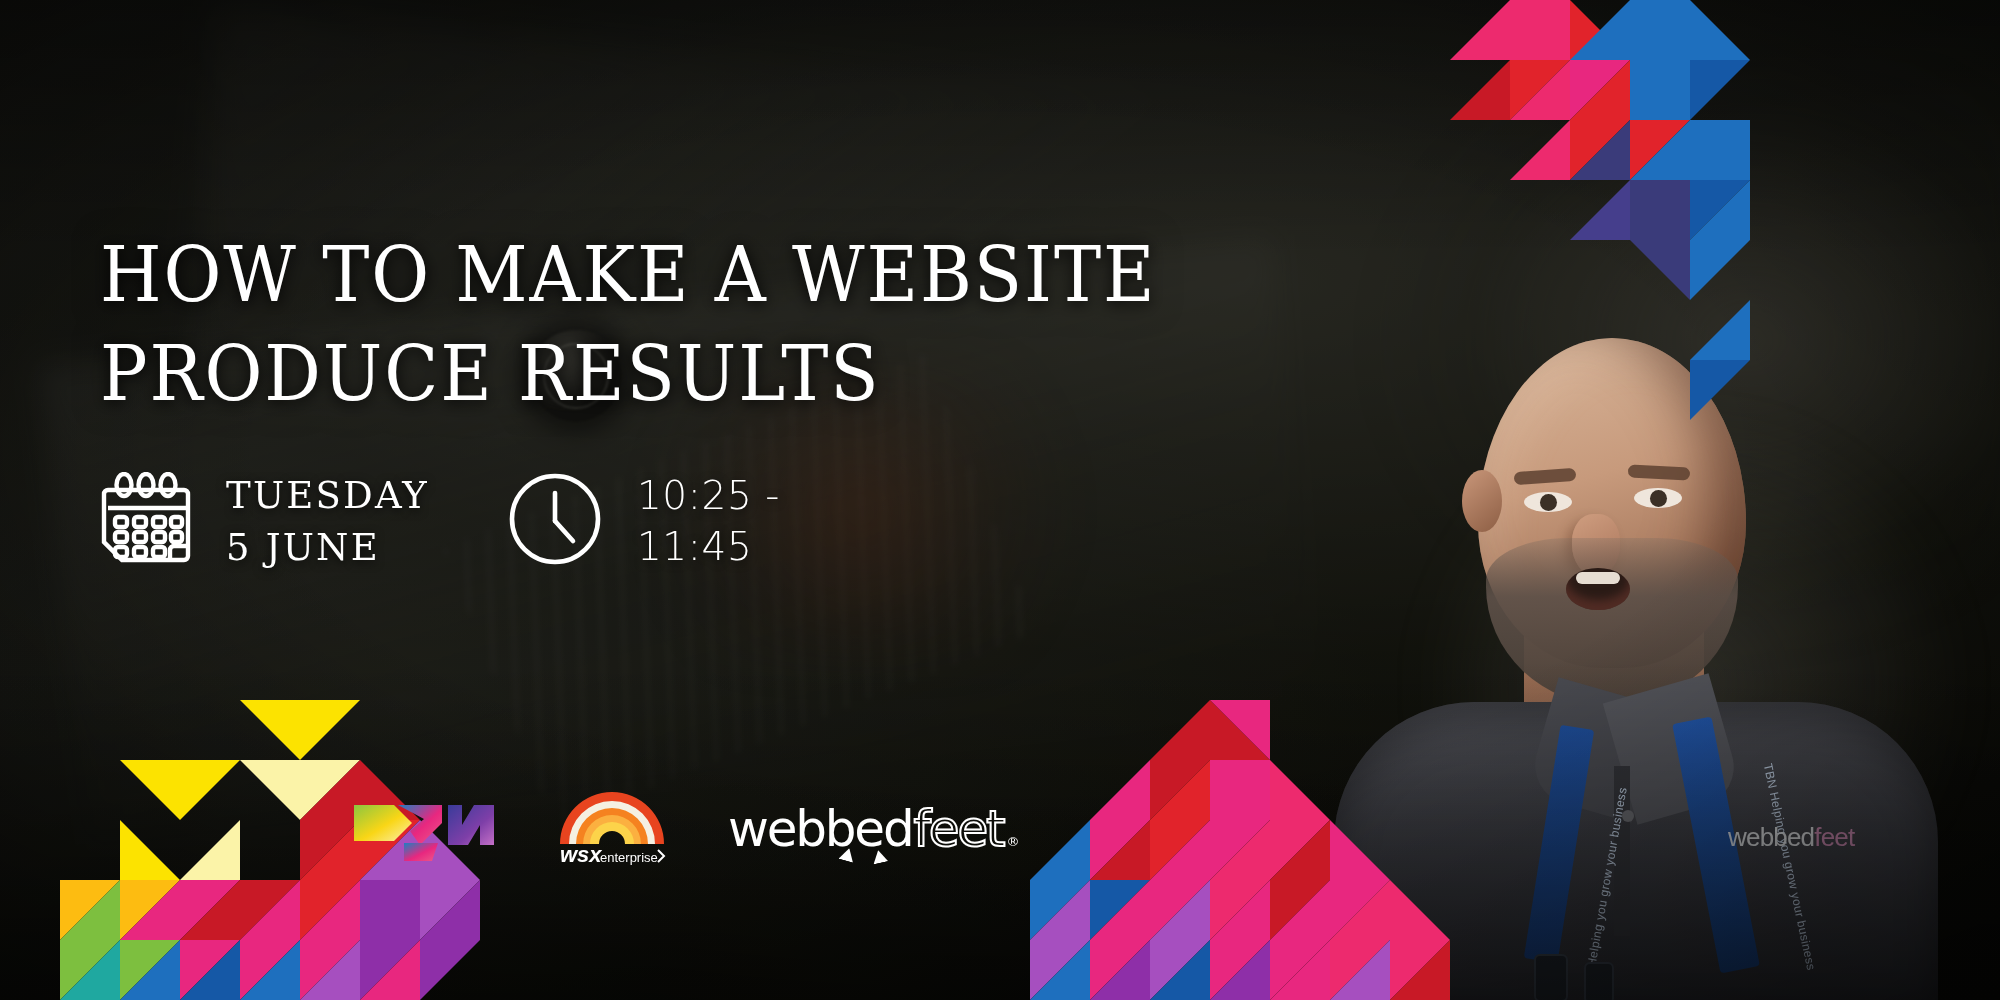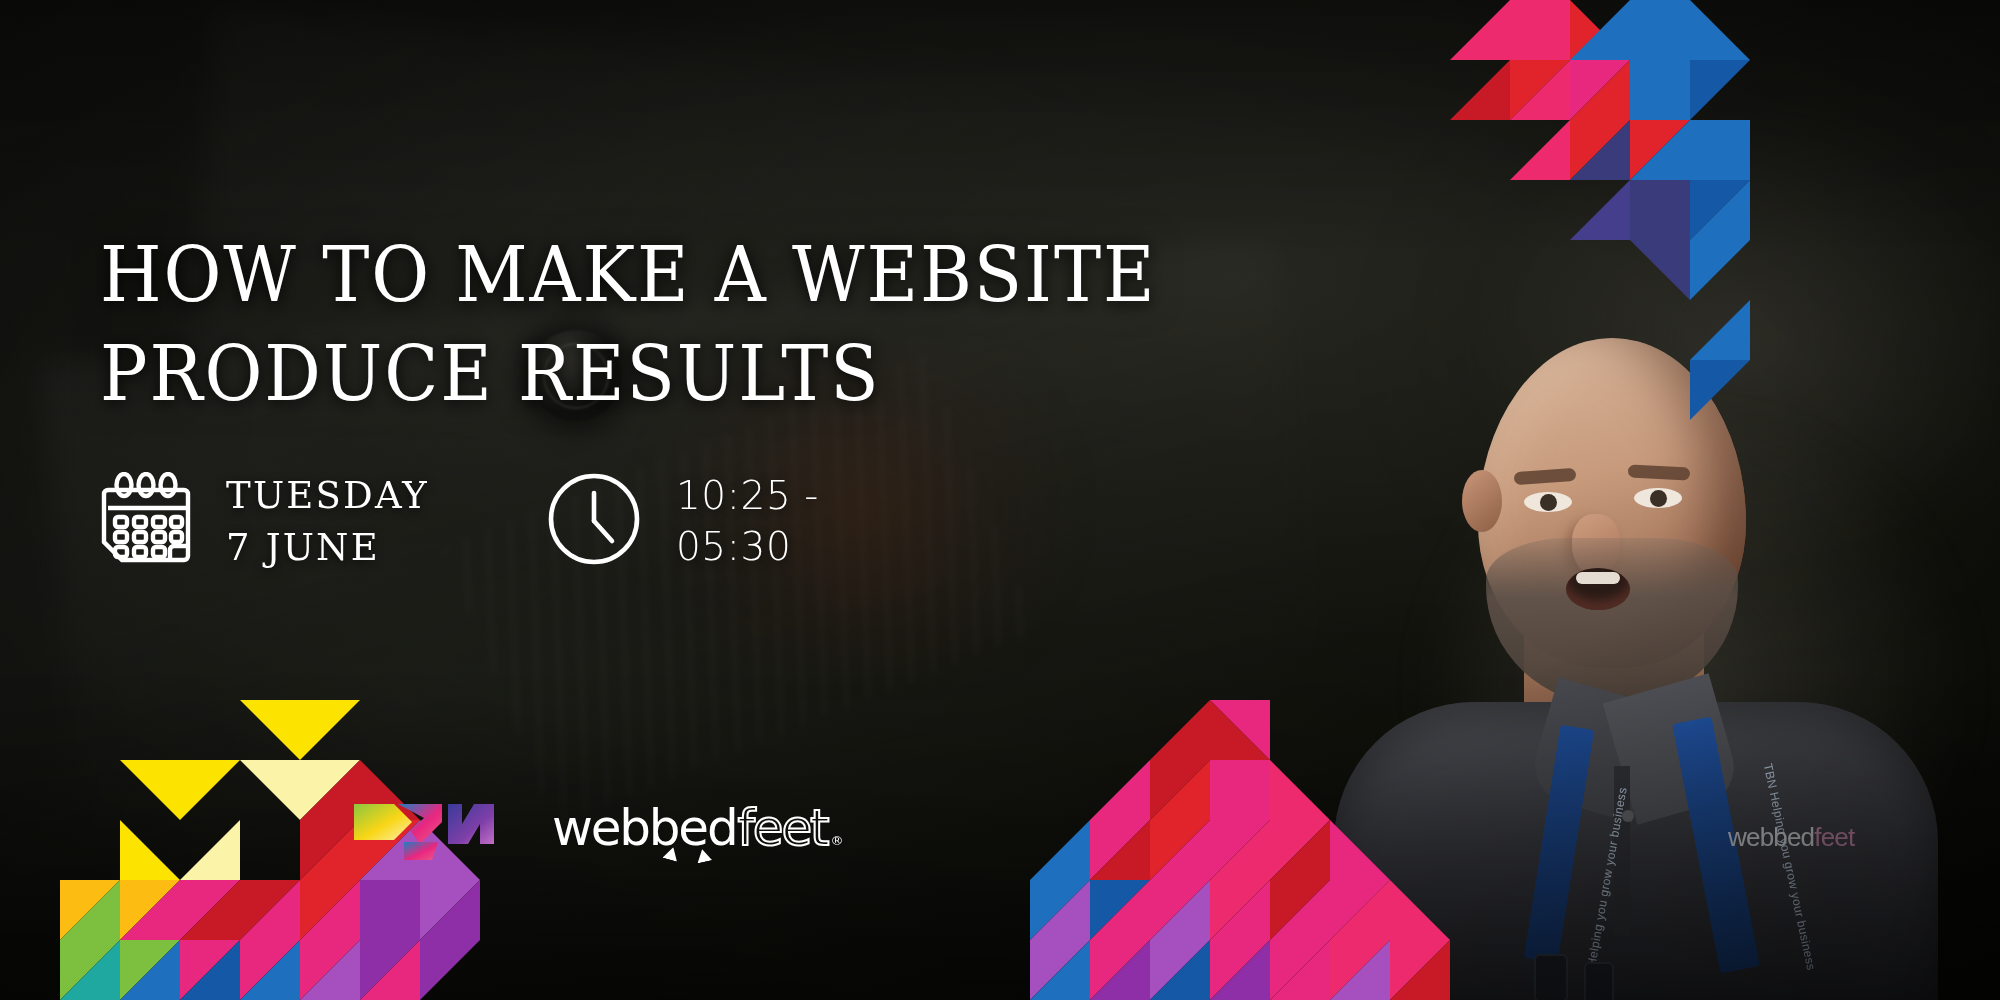--- a/index.html
+++ b/index.html
@@ -176,7 +176,7 @@
 
   .meta-row{
     position:absolute;left:100px;top:470px;
-    display:flex;align-items:flex-start;gap:117px;
+    display:flex;align-items:flex-start;gap:78px;
   }
   .meta-item{display:flex;align-items:center;gap:34px;}
   .meta-icon{flex:0 0 auto;}

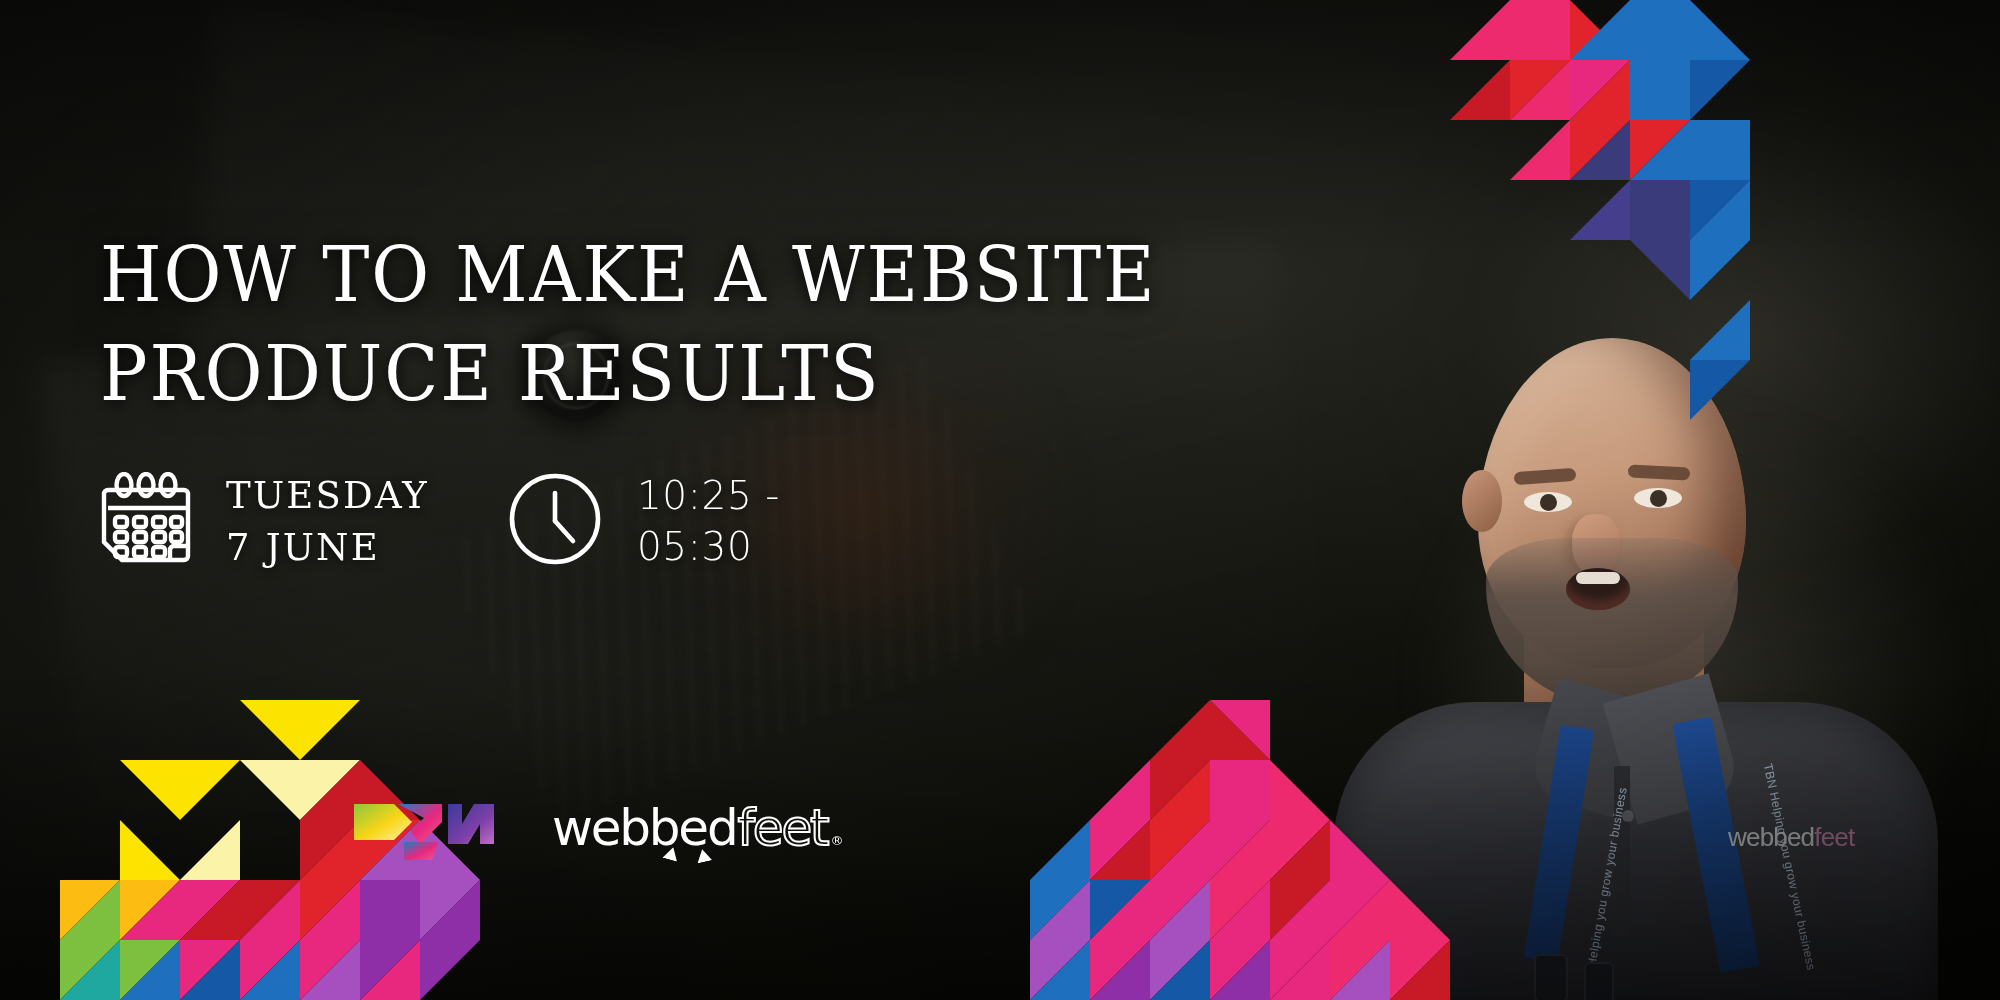--- a/index.html
+++ b/index.html
@@ -559,7 +559,7 @@
       </span>
       <span class="meta-text">
         <span class="meta-line">TUESDAY</span>
-        <span class="meta-line">7 JUNE</span>
+        <span class="meta-line">5 JUNE</span>
       </span>
     </div>
 

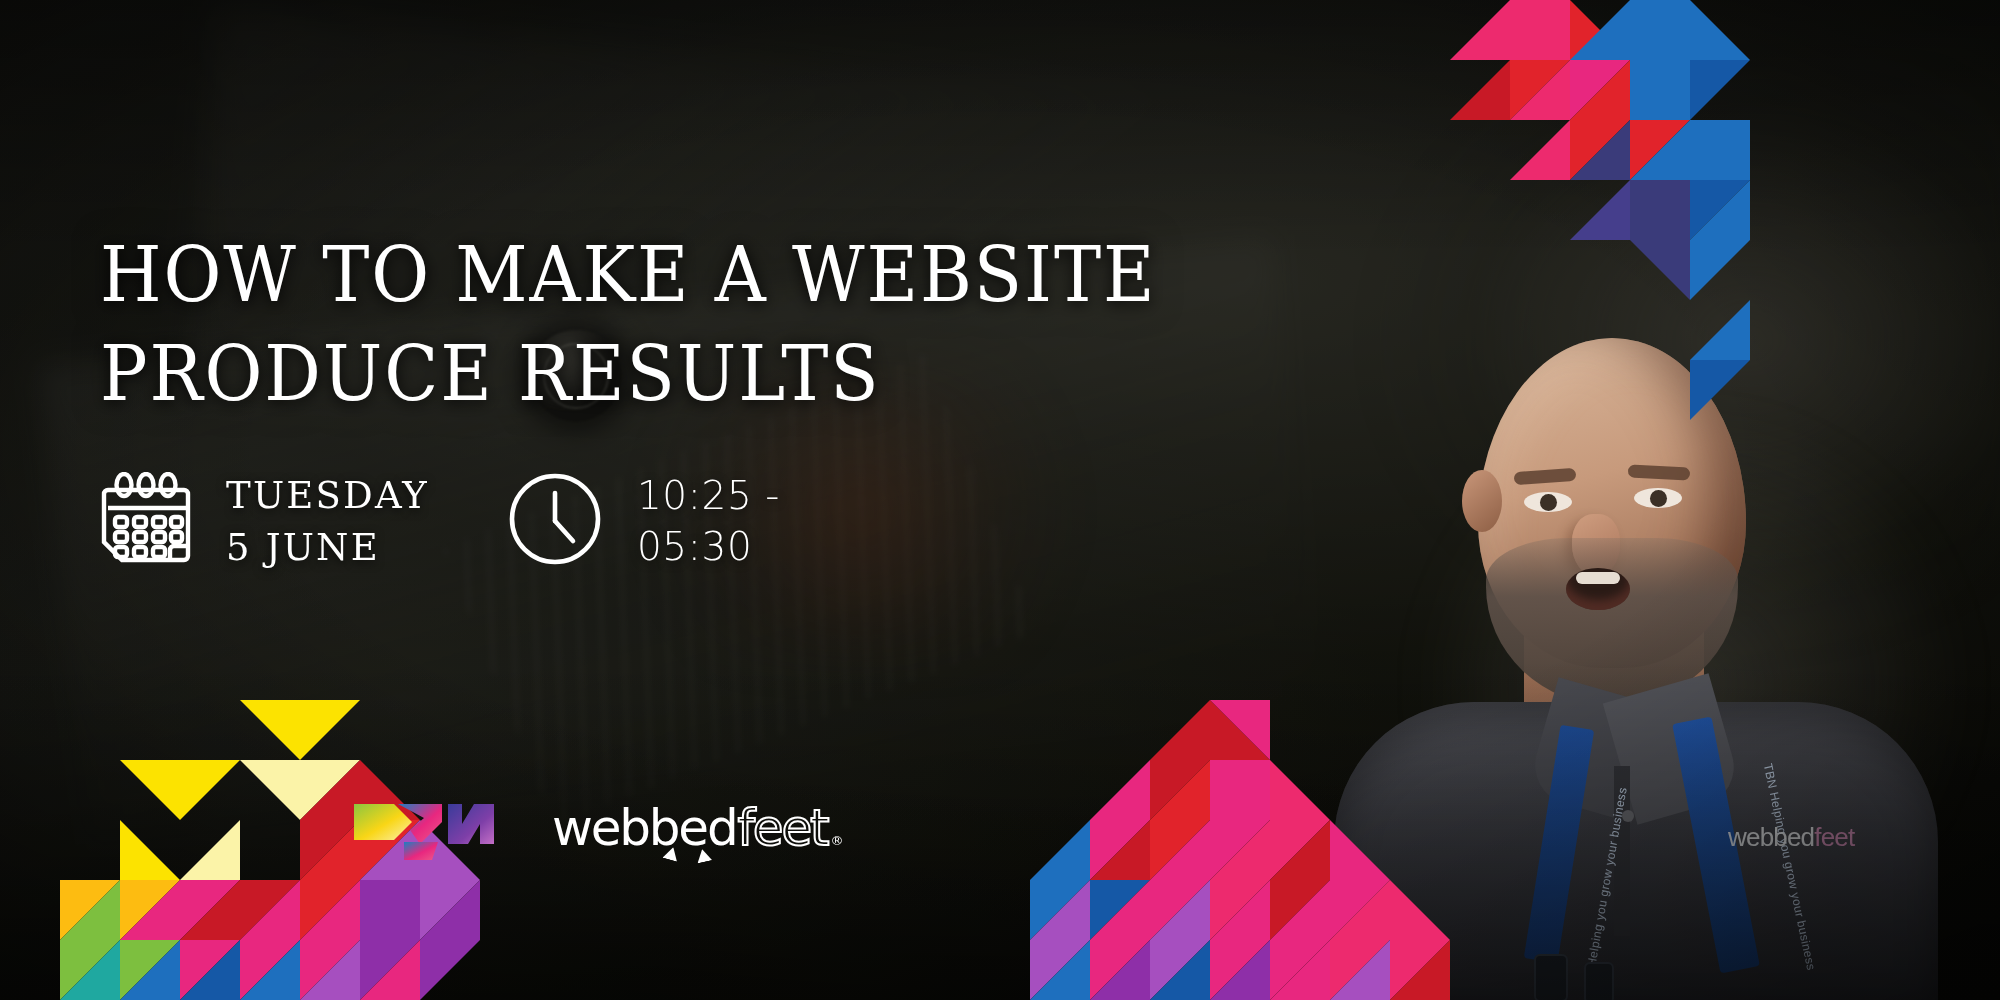--- a/index.html
+++ b/index.html
@@ -573,7 +573,7 @@
       </span>
       <span class="meta-text sans">
         <span class="meta-line">10:25 -</span>
-        <span class="meta-line">05:30</span>
+        <span class="meta-line">11:45</span>
       </span>
     </div>
 

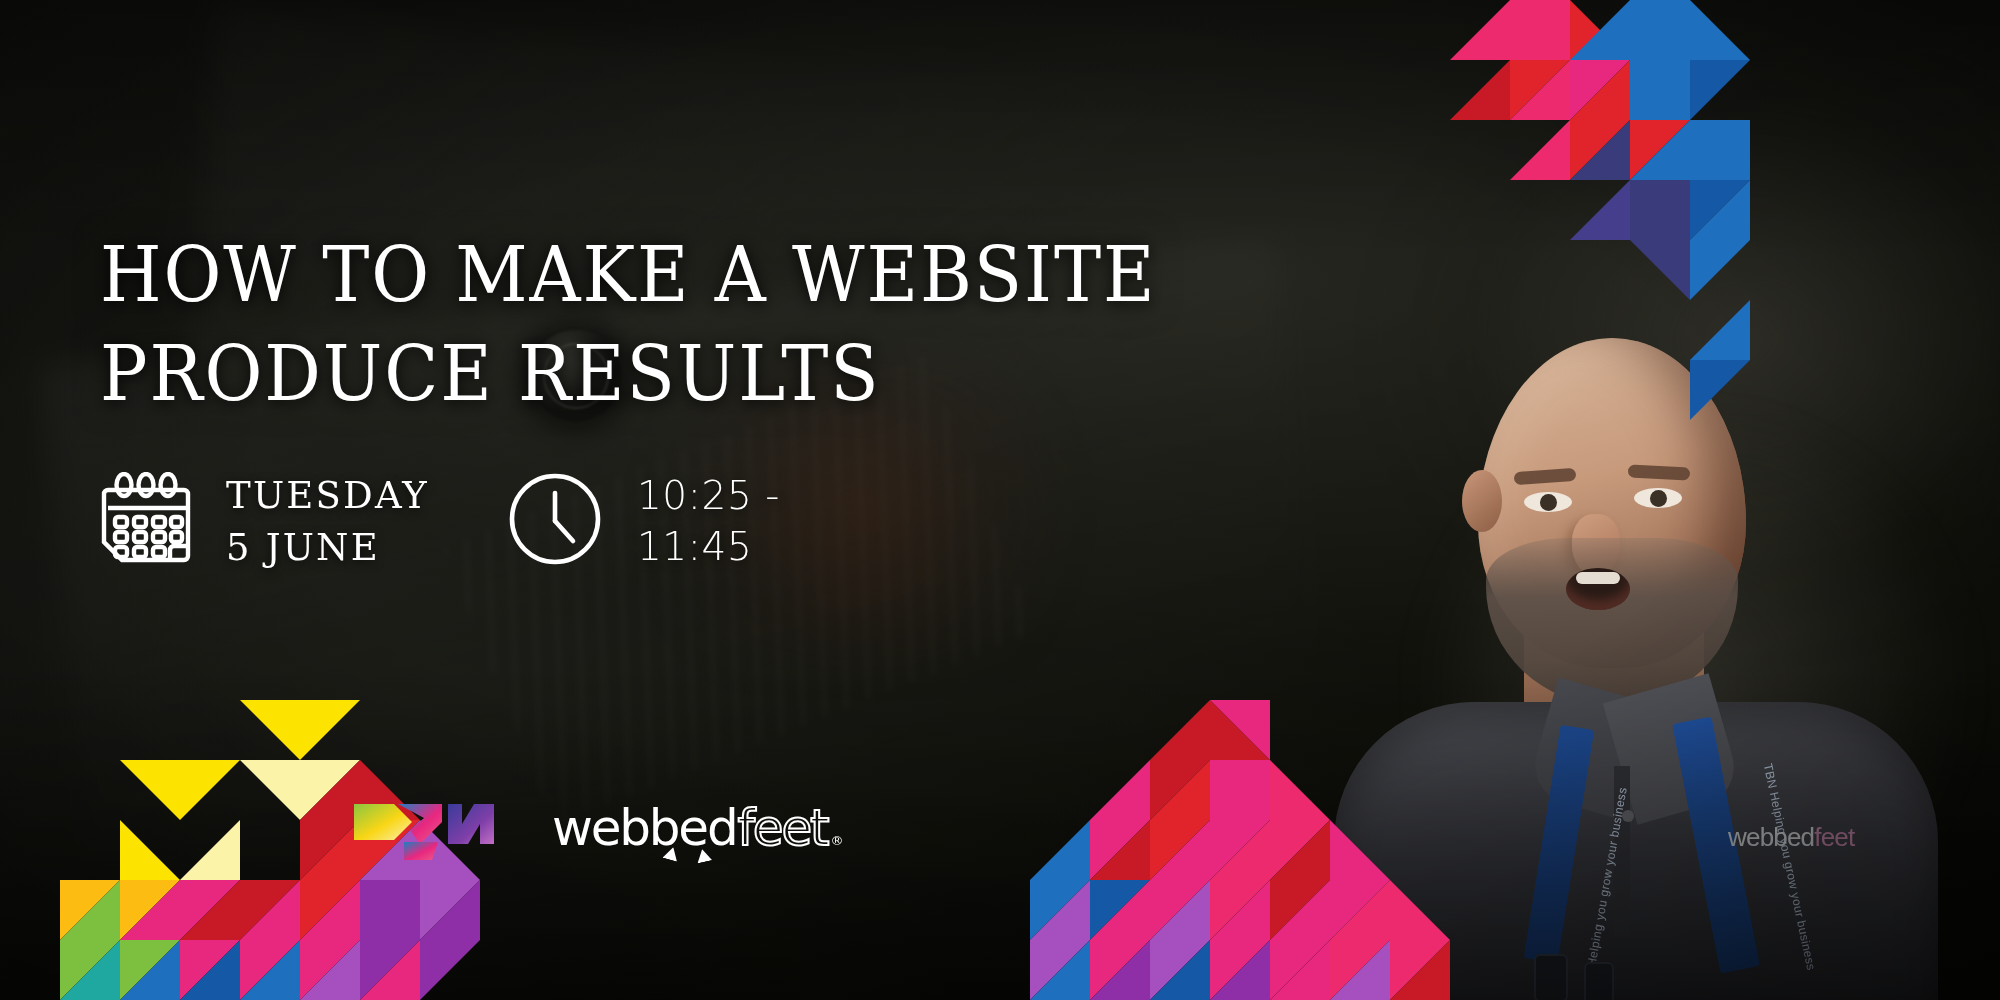--- a/index.html
+++ b/index.html
@@ -607,6 +607,18 @@
       </svg>
     </div>
 
+    <div class="logo-wsx">
+      <svg width="120" height="78" viewBox="0 0 120 78">
+        <path d="M8 54 A52 52 0 0 1 112 54 L99 54 A39 39 0 0 0 21 54 Z" fill="#E8441F"></path>
+        <path d="M17 54 A43 43 0 0 1 103 54 L92 54 A32 32 0 0 0 28 54 Z" fill="#F5F0E2"></path>
+        <path d="M24 54 A36 36 0 0 1 96 54 L85 54 A25 25 0 0 0 35 54 Z" fill="#F58220"></path>
+        <path d="M31 54 A29 29 0 0 1 89 54 L79 54 A19 19 0 0 0 41 54 Z" fill="#FBB040"></path>
+        <path d="M38 54 A22 22 0 0 1 82 54 L73 54 A13 13 0 0 0 47 54 Z" fill="#FCD34A"></path>
+        <text x="8" y="72" font-family="Liberation Sans, sans-serif" font-size="22" font-weight="bold" font-style="italic" fill="#ffffff">wsx</text>
+        <text x="48" y="72" font-family="Liberation Sans, sans-serif" font-size="13" fill="#ffffff">enterprise</text>
+        <path d="M106 60 l6 6 -6 6" stroke="#ffffff" stroke-width="2" fill="none"></path>
+      </svg>
+    </div>
 
     <div class="logo-wf">
       <span>webbed</span>

